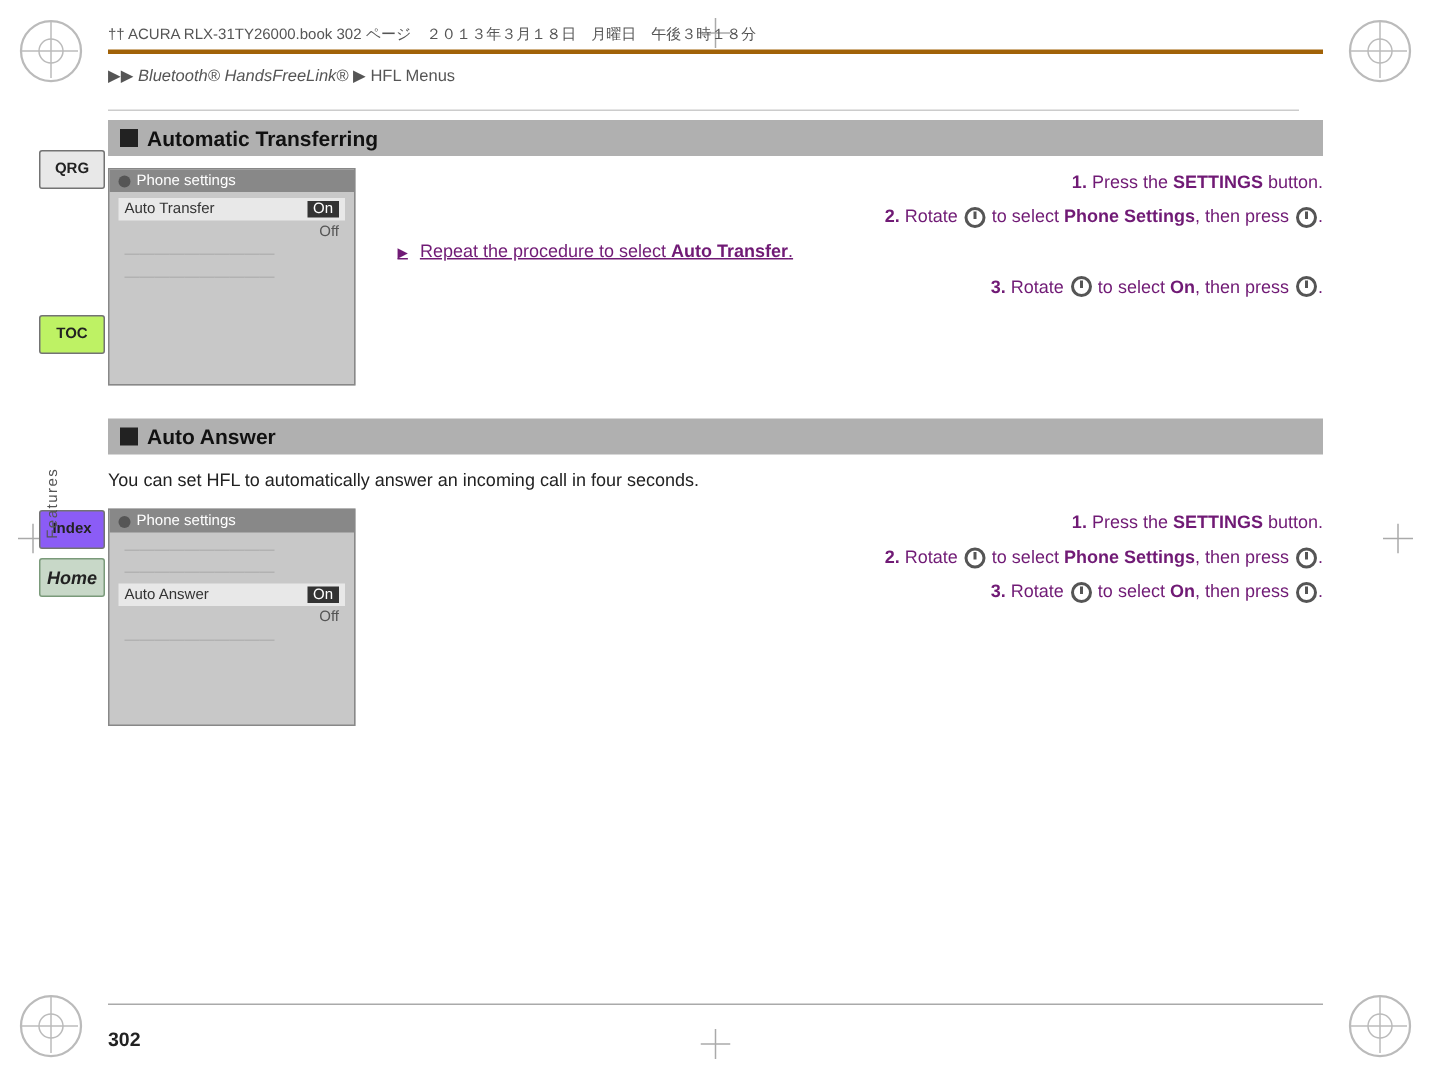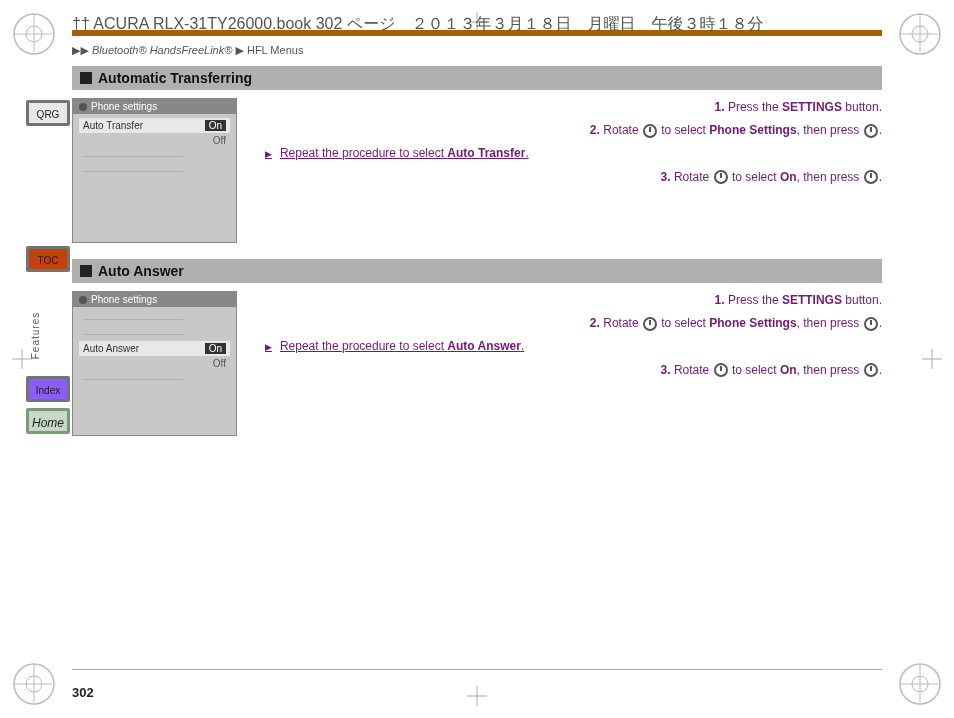--- a/index.html
+++ b/index.html
@@ -36,11 +36,11 @@
       left: 72px;
       right: 72px;
       height: 22px;
-      border-bottom: 6px solid #a16207;
-      font-size: 16px;
+      border-bottom: 3px solid #a16207;
+      font-size: 10px;
       color: #555;
       display: flex;
-      align-items: flex-start;
+      align-items: center;
       padding-bottom: 2px;
     }
 

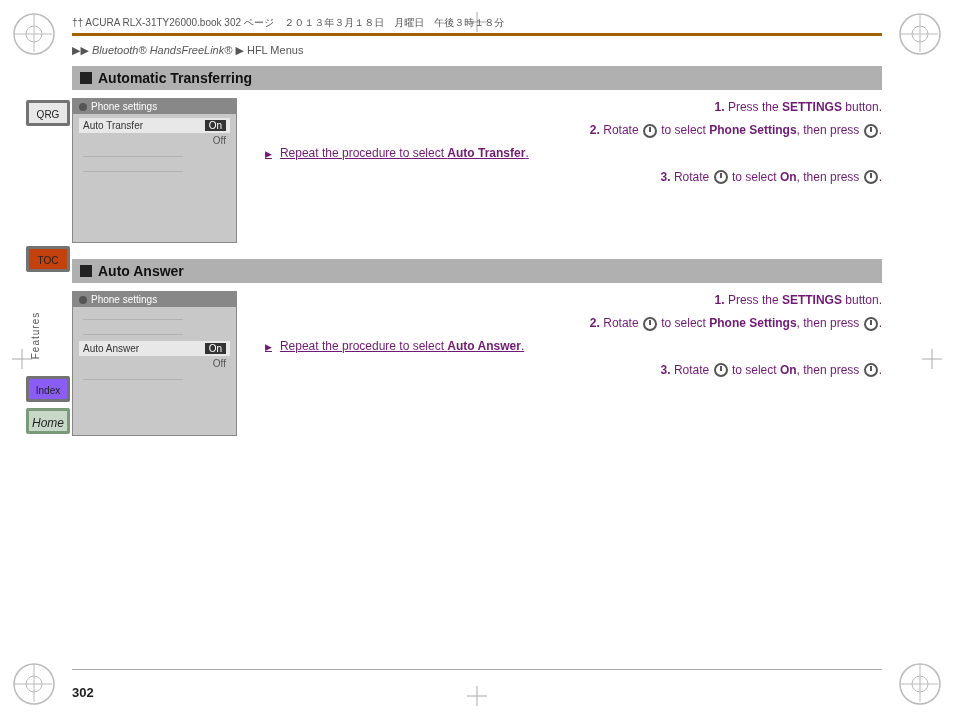--- a/index.html
+++ b/index.html
@@ -120,7 +120,7 @@
     .section-header {
       background: #b0b0b0;
       padding: 4px 8px;
-      margin-top: 8px;
+      margin-top: 22px;
       margin-bottom: 8px;
       display: flex;
       align-items: center;

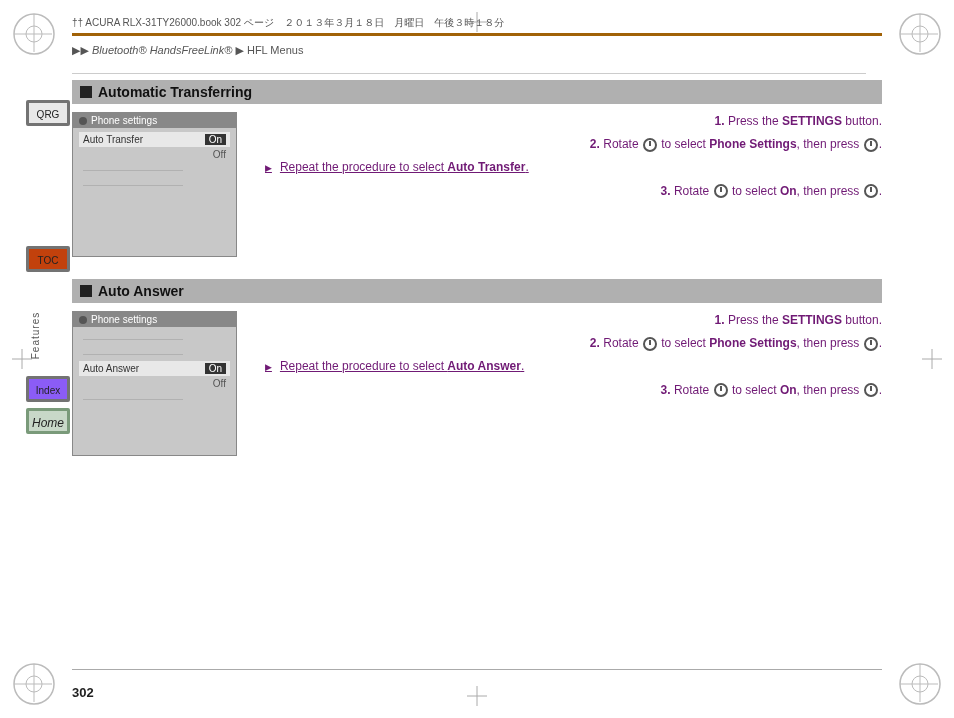--- a/index.html
+++ b/index.html
@@ -74,9 +74,9 @@
       width: 44px;
       height: 26px;
       background: #e0e0e0;
-      border: 3px solid #737373;
-      font-size: 10px;
-      font-weight: normal;
+      border: 1px solid #737373;
+      font-size: 10px;
+      font-weight: bold;
       text-align: center;
       line-height: 24px;
       cursor: pointer;

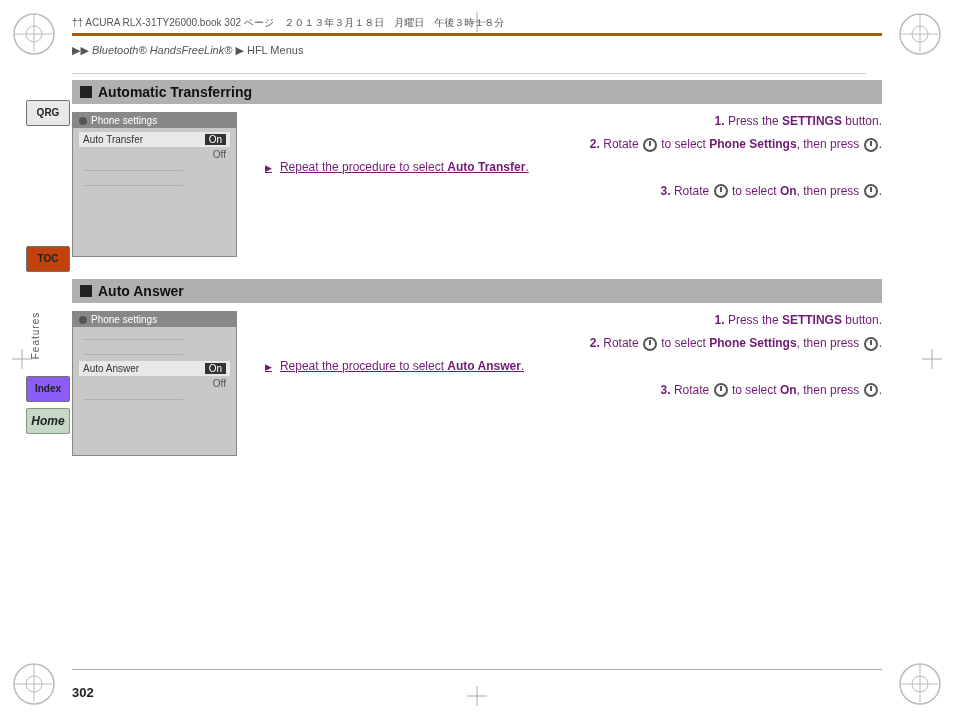--- a/index.html
+++ b/index.html
@@ -83,7 +83,7 @@
       border-radius: 2px;
     }
     .sidebar-btn.qrg { background: #e8e8e8; }
-    .sidebar-btn.toc { margin-top: 116px; background: #c2410c; }
+    .sidebar-btn.toc { margin-top: 80px; background: #bef264; }
     .sidebar-btn.index { margin-top: 100px; background: #8b5cf6; }
     .sidebar-btn.home {
       margin-top: 2px;

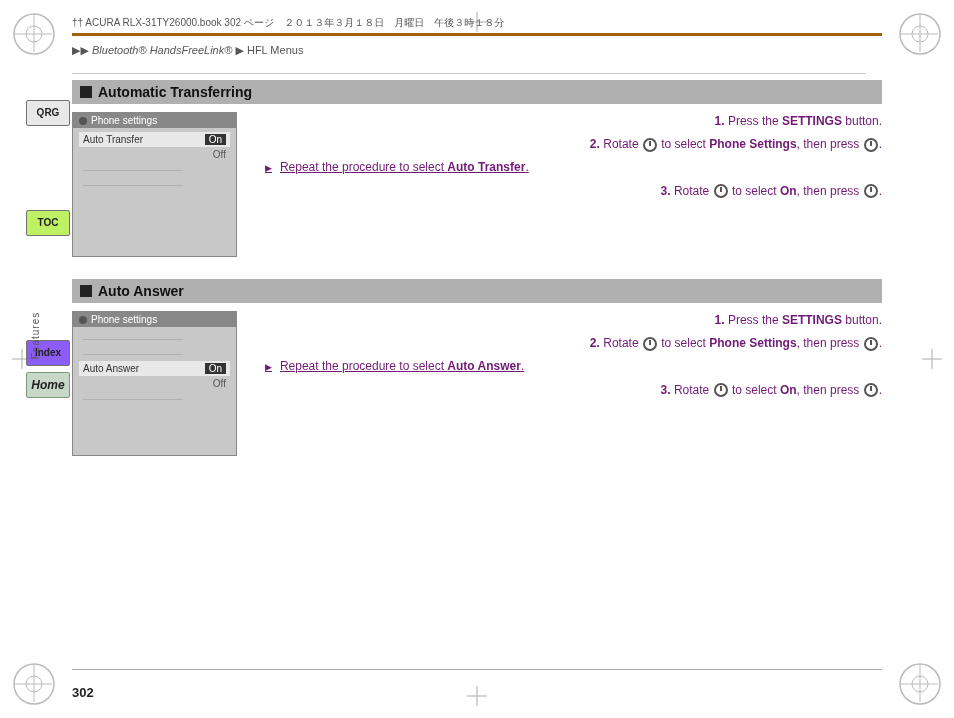--- a/index.html
+++ b/index.html
@@ -421,6 +421,7 @@
     <h2>Auto Answer</h2>
   </div>
 
+  <p class="intro-text">You can set HFL to automatically answer an incoming call in four seconds.</p>
 
   <div class="instruction-row">
 

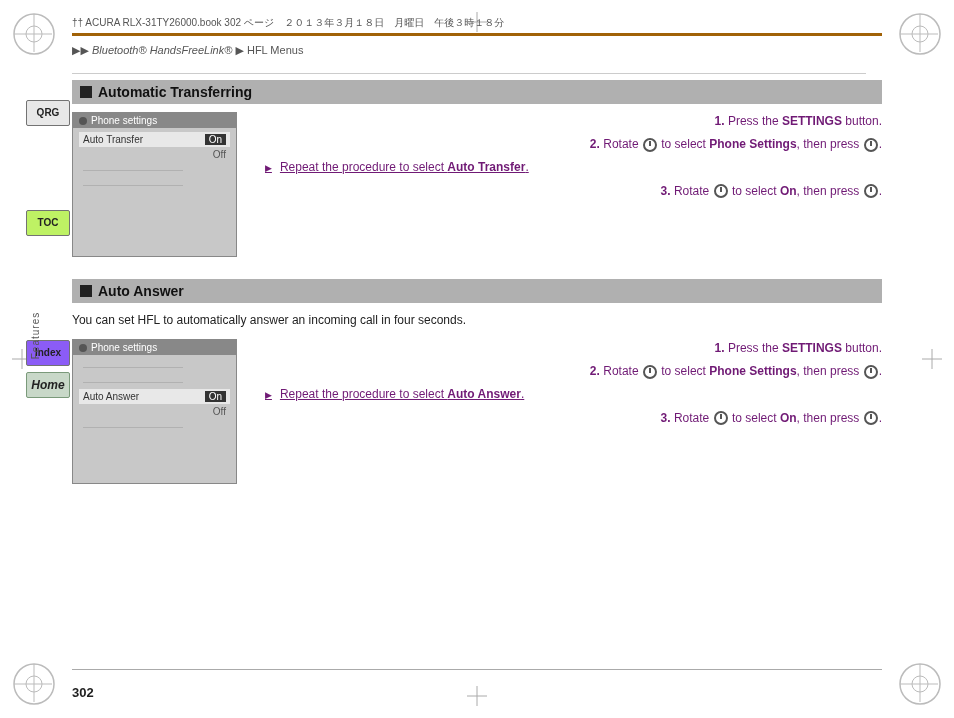--- a/index.html
+++ b/index.html
@@ -458,10 +458,6 @@
       <div class="step">
         <strong>2.</strong> Rotate <span class="dial-icon"></span> to select <strong>Phone Settings</strong>, then press <span class="dial-icon"></span>.
       </div>
-      <div class="step step-sub">
-        <span class="arrow-bullet"></span>
-        <span>Repeat the procedure to select <strong>Auto Answer</strong>.</span>
-      </div>
       <div class="step">
         <strong>3.</strong> Rotate <span class="dial-icon"></span> to select <strong>On</strong>, then press <span class="dial-icon"></span>.
       </div>

